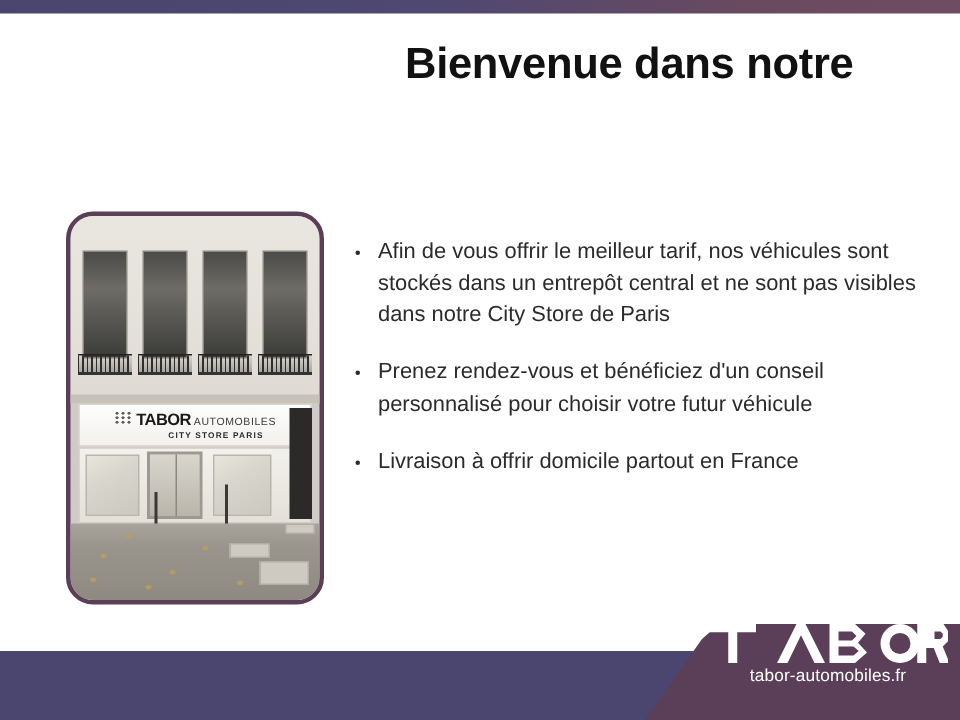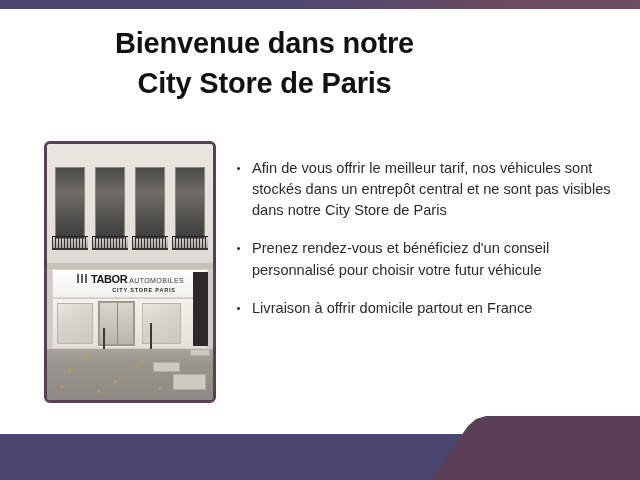--- a/index.html
+++ b/index.html
@@ -33,12 +33,13 @@
     left: 0;
     top: 24px;
     width: 529px;
-    text-align: center;
+    text-align: right;
     color: #111111;
     font-weight: bold;
     font-size: 29px;
     line-height: 1.37;
     letter-spacing: -0.2px;
+    padding-left: 40px;
   }
   .title-line { display: block; }
 

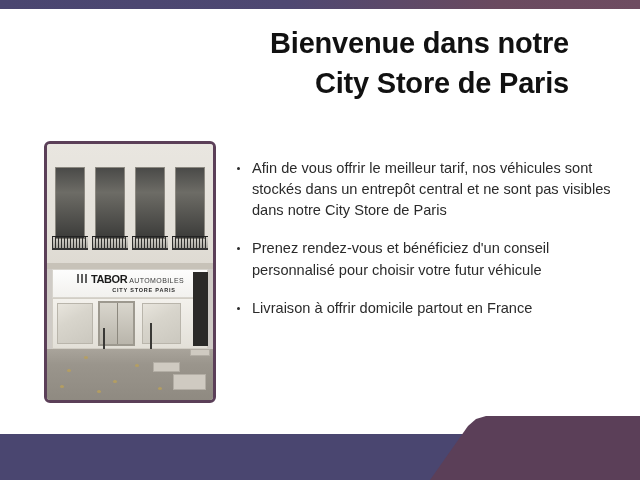--- a/index.html
+++ b/index.html
@@ -268,7 +268,6 @@
 
   <div id="title-block">
     <span class="title-line">Bienvenue dans notre</span>
-    <span class="title-line">City Store de Paris</span>
   </div>
 
   <div id="photo-frame">

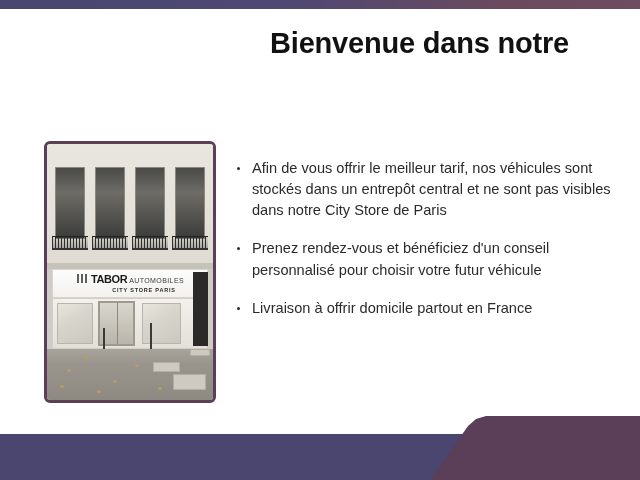--- a/index.html
+++ b/index.html
@@ -51,7 +51,7 @@
     width: 172px;
     height: 262px;
     border: 3px solid #5b3f58;
-    border-radius: 6px;
+    border-radius: 18px;
     box-sizing: border-box;
     overflow: hidden;
     background: #cfcbc6;

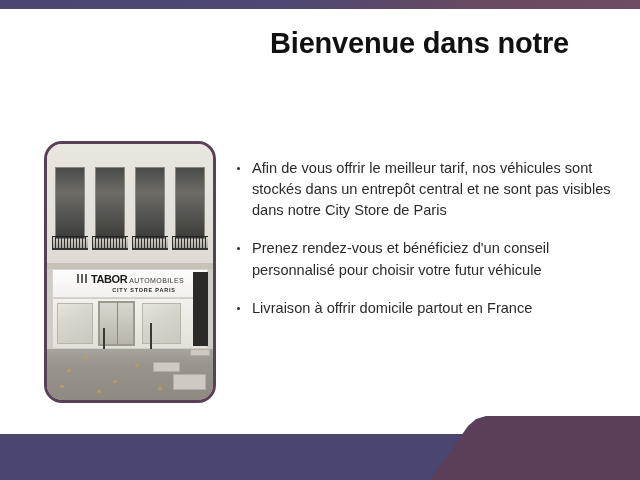--- a/index.html
+++ b/index.html
@@ -327,6 +327,23 @@
   <div id="footer-blue"></div>
   <div id="footer-purple"></div>
 
+  <div id="logo-wrap">
+    <svg id="logo-mark" viewBox="0 0 320 60" aria-hidden="true">
+      <g fill="#ffffff">
+
+        <path d="M2 4 h62 v11 h-25 v41 h-12 v-41 h-25 z"></path>
+
+        <path d="M92 56 l26 -52 h12 l26 52 h-14 l-18 -37 l-18 37 z"></path>
+
+        <path d="M162 4 h34 l14 13 l-10 12 l12 13 l-16 14 h-34 z M174 14 v12 h18 l6 -6 l-6 -6 z M174 34 v12 h20 l7 -6 l-7 -6 z"></path>
+
+        <path d="M256 4 a26 26 0 1 0 0 52 a26 26 0 1 0 0 -52 z M256 16 a14 14 0 1 1 0 28 a14 14 0 1 1 0 -28 z"></path>
+
+        <path d="M290 4 h24 l6 9 v14 l-7 7 l9 22 h-13 l-8 -20 h-10 v20 h-12 v-52 z M302 14 v10 h8 l3 -3 v-4 l-3 -3 z"></path>
+      </g>
+    </svg>
+    <span id="logo-url">tabor-automobiles.fr</span>
+  </div>
 
 </div>
 

